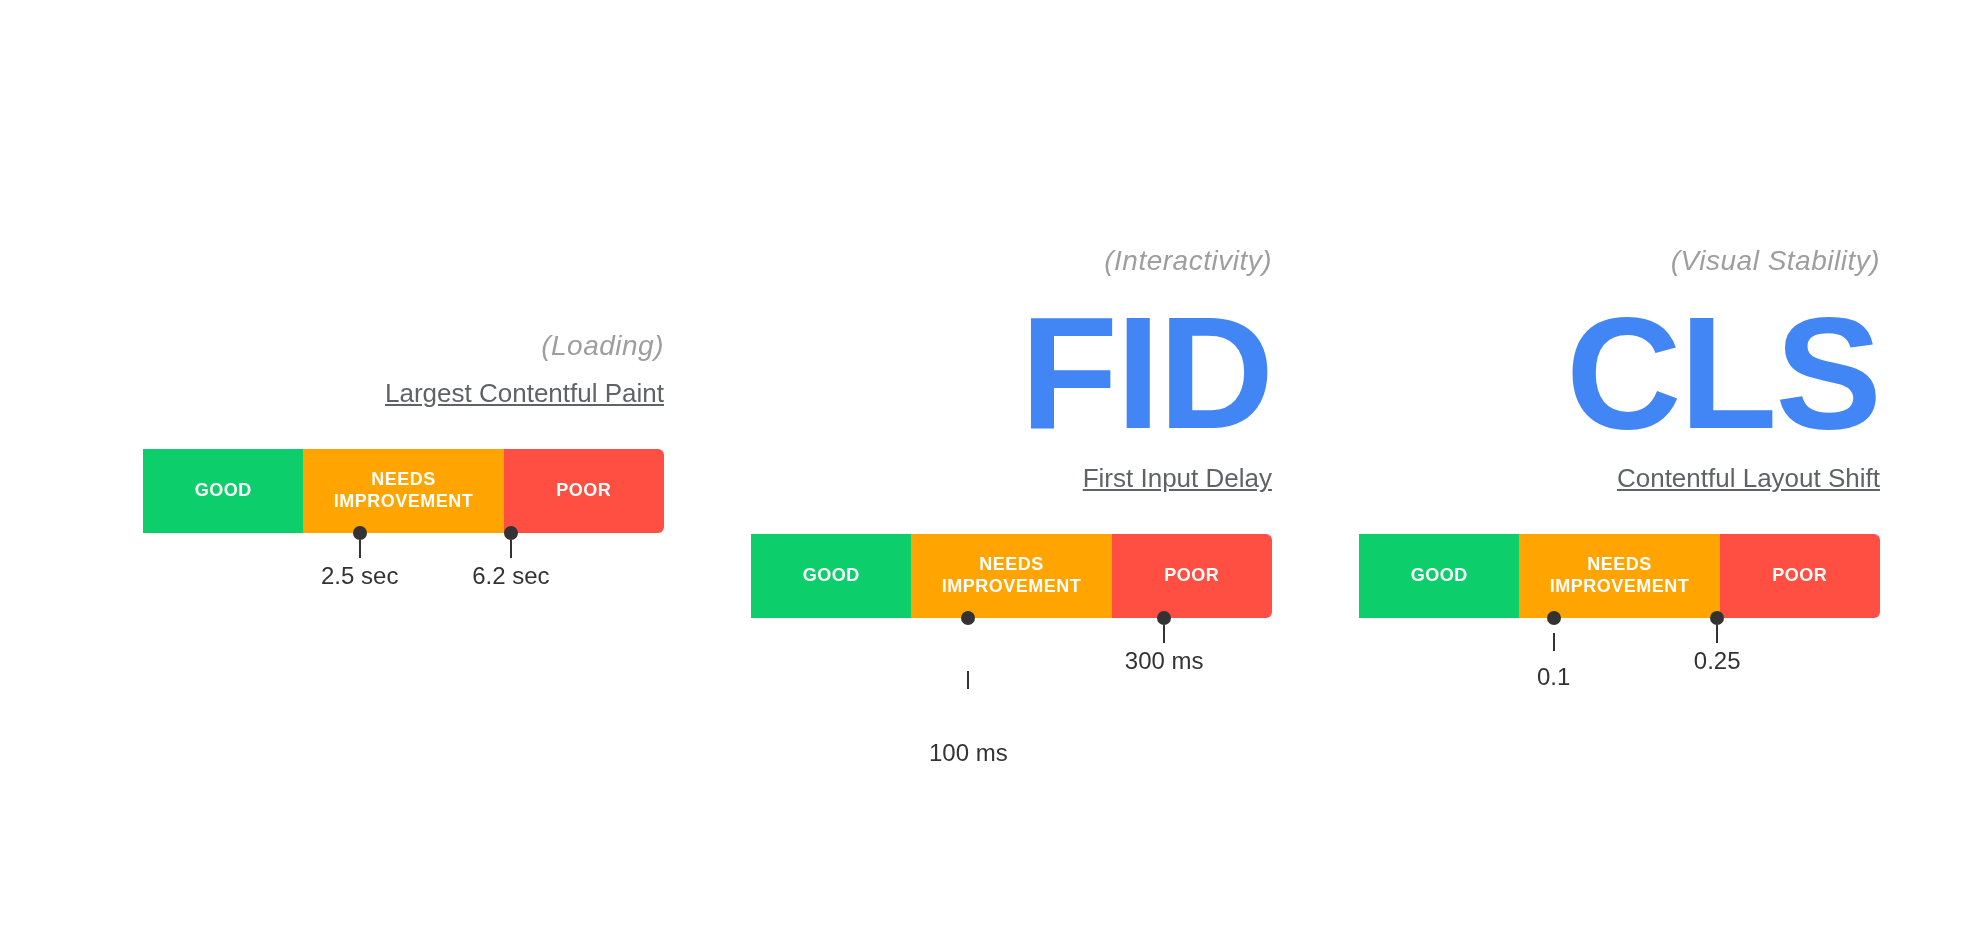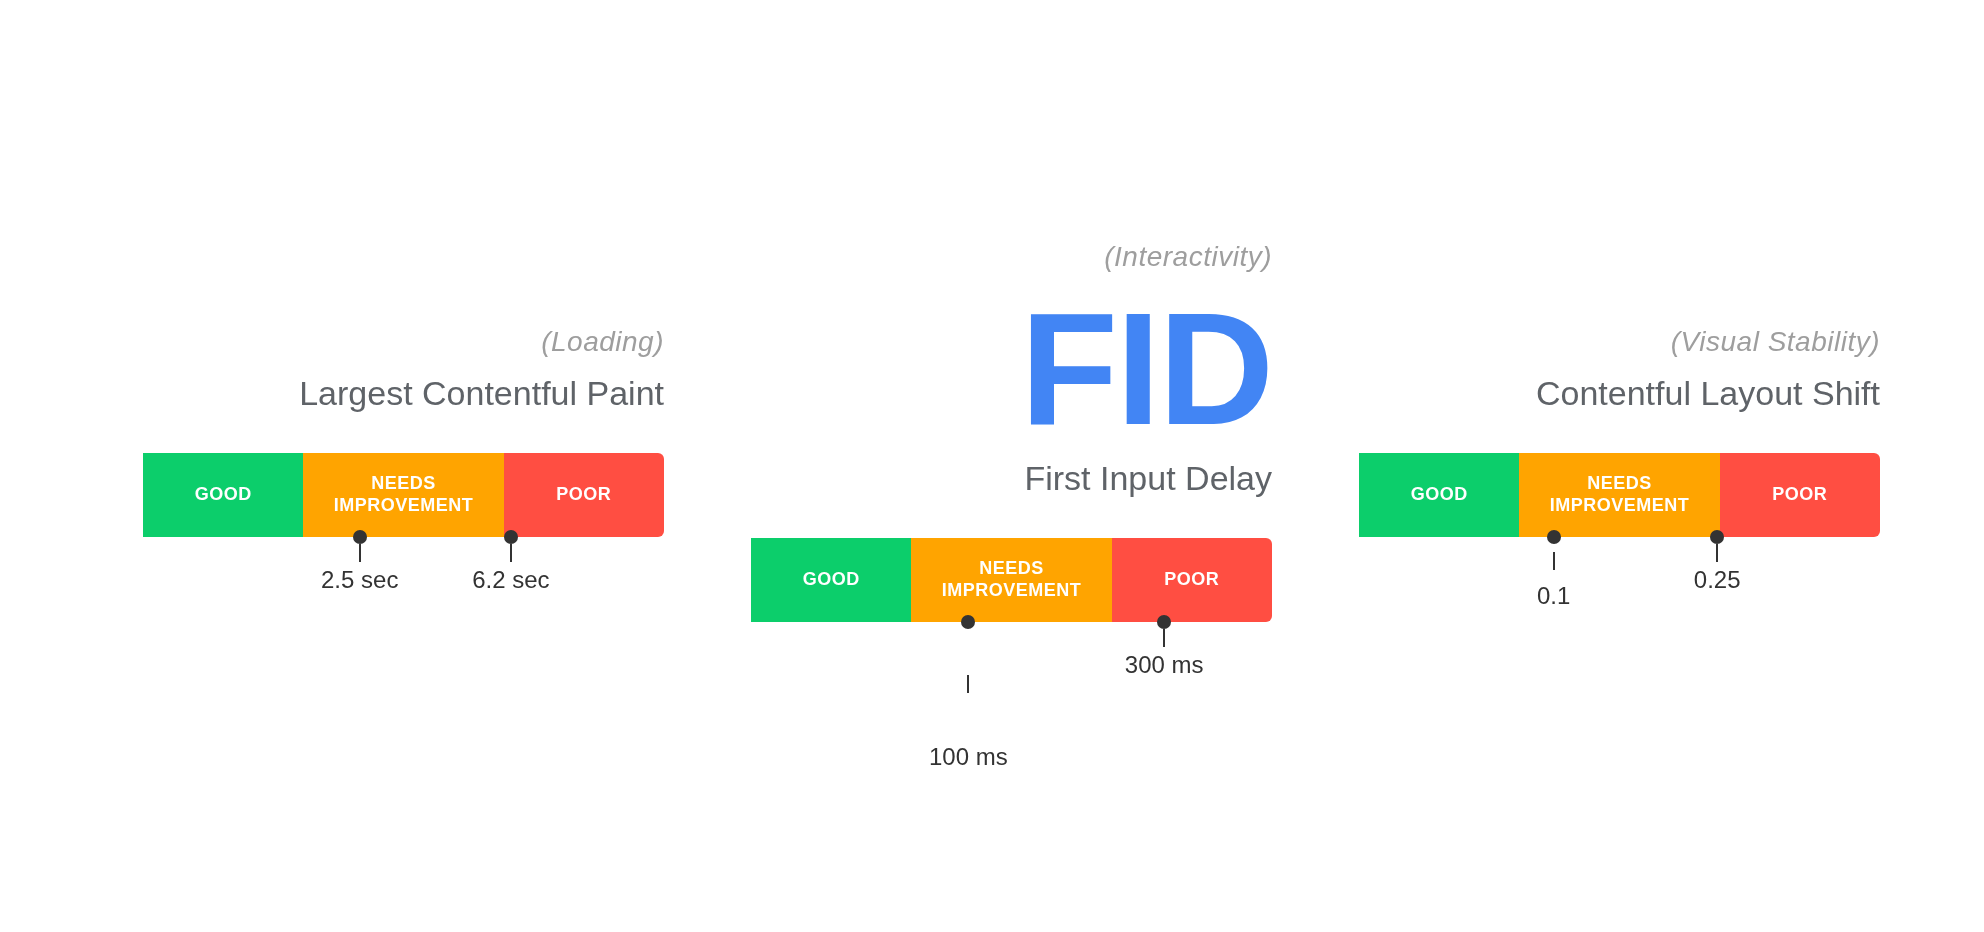--- a/index.html
+++ b/index.html
@@ -47,11 +47,12 @@
     }
 
     .metric-name {
-      font-size: 34px;
+      font-size: 26px;
       color: #5f6368;
       font-weight: 400;
       margin-bottom: 40px;
       text-align: center;
+      text-decoration: underline;
     }
 
     .scale-bar-container {

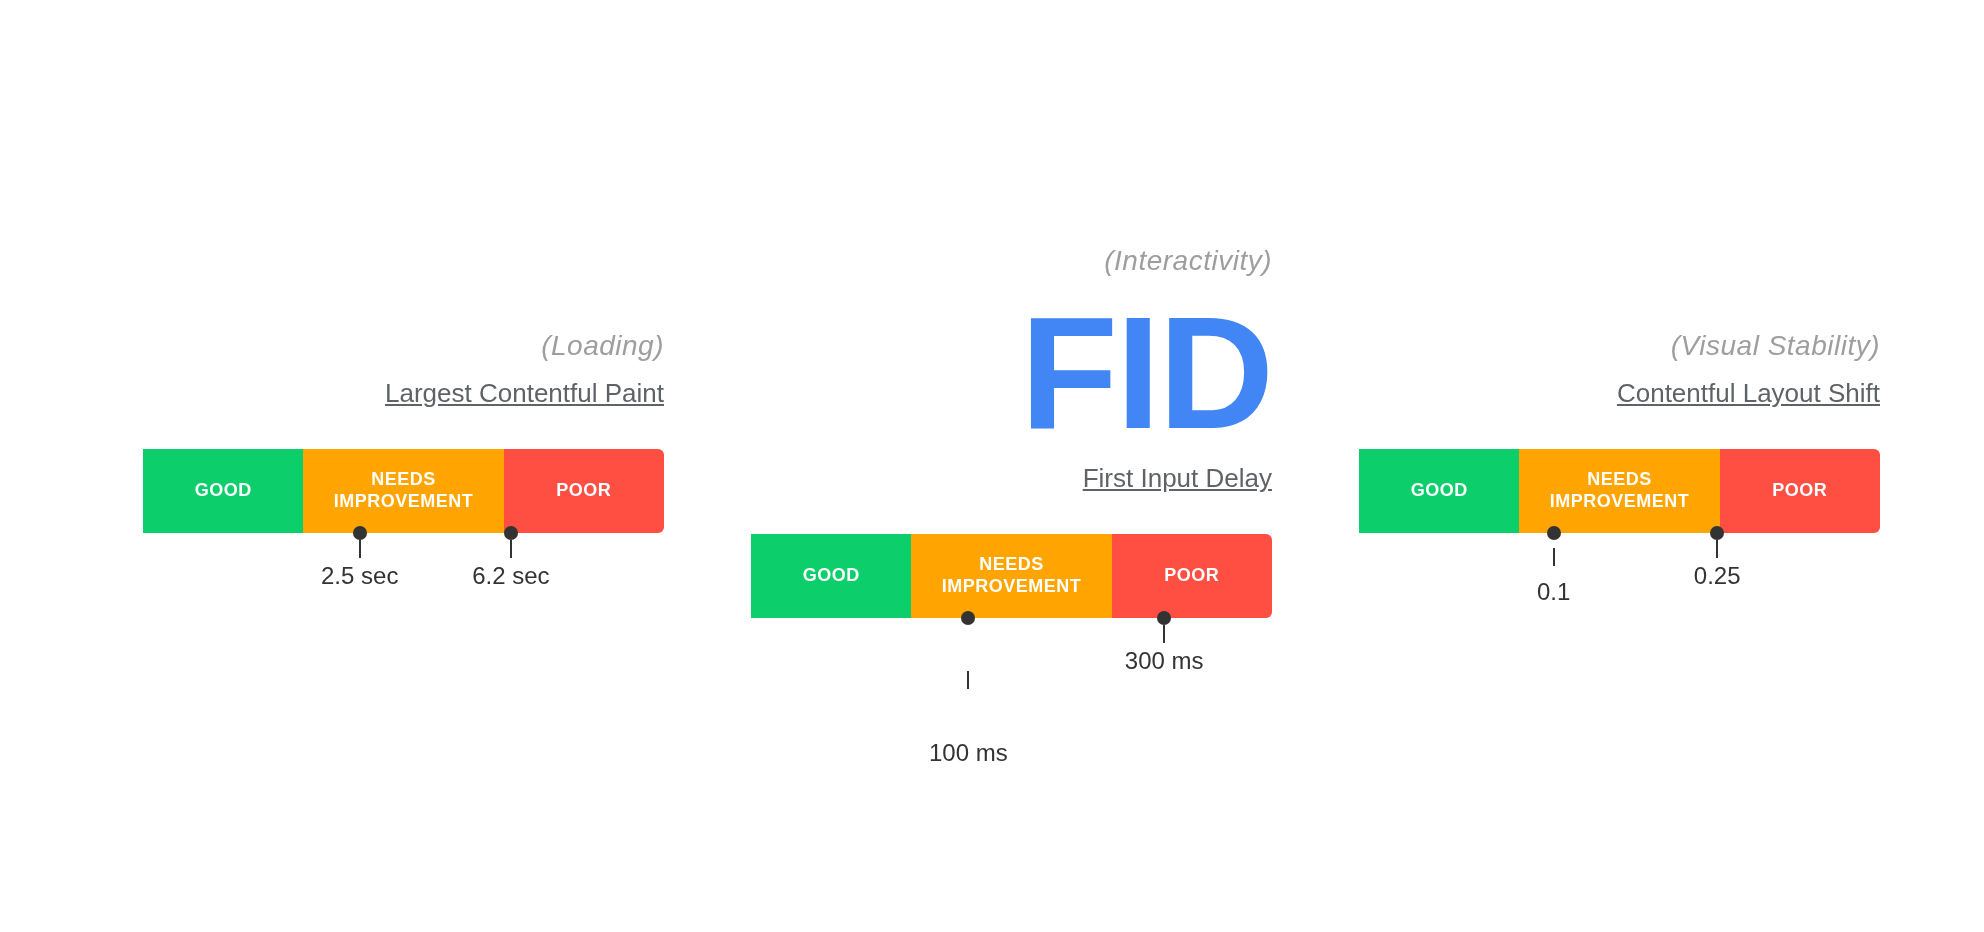--- a/index.html
+++ b/index.html
@@ -188,6 +188,7 @@
     </div>
     <div class="metric-card">
       <div class="category-label">(Visual Stability)</div>
+      <div class="metric-acronym">CLS</div>
       <div class="metric-name">Contentful Layout Shift</div>
       <div class="scale-bar-container">
         <div class="scale-bar">

